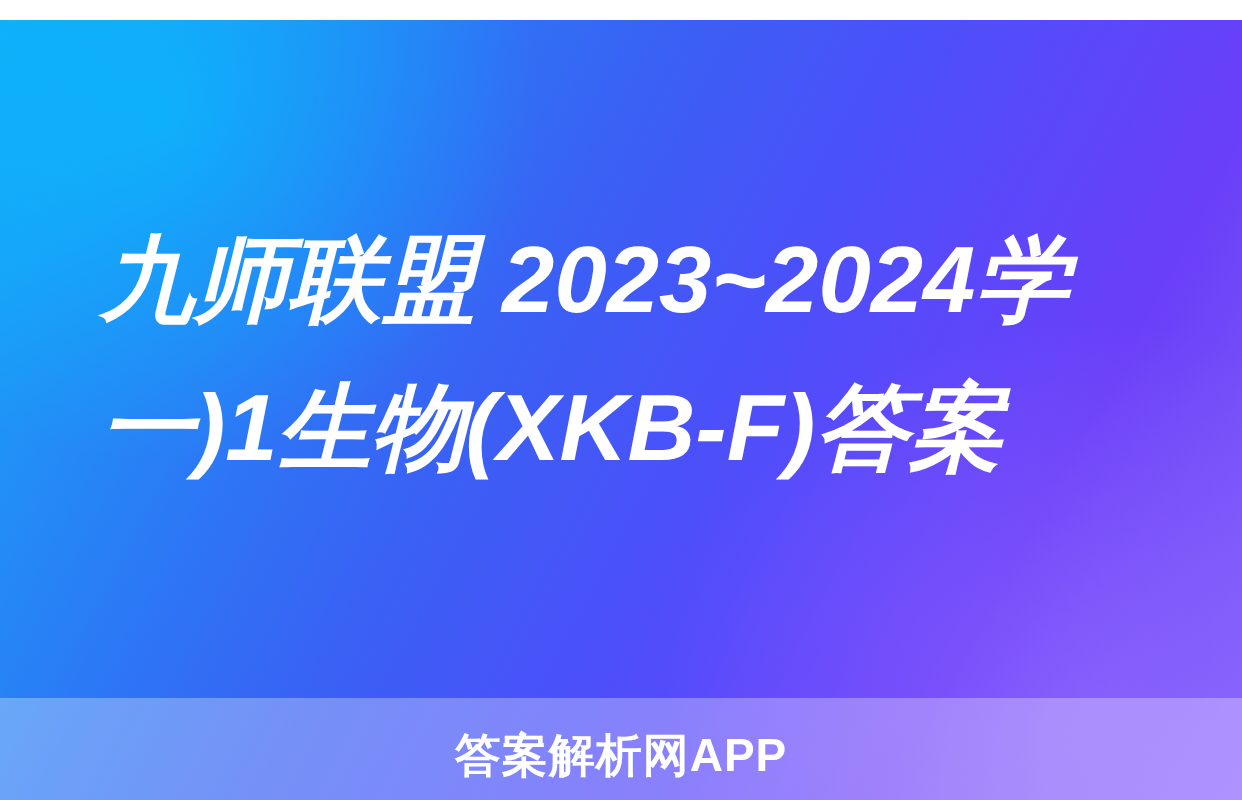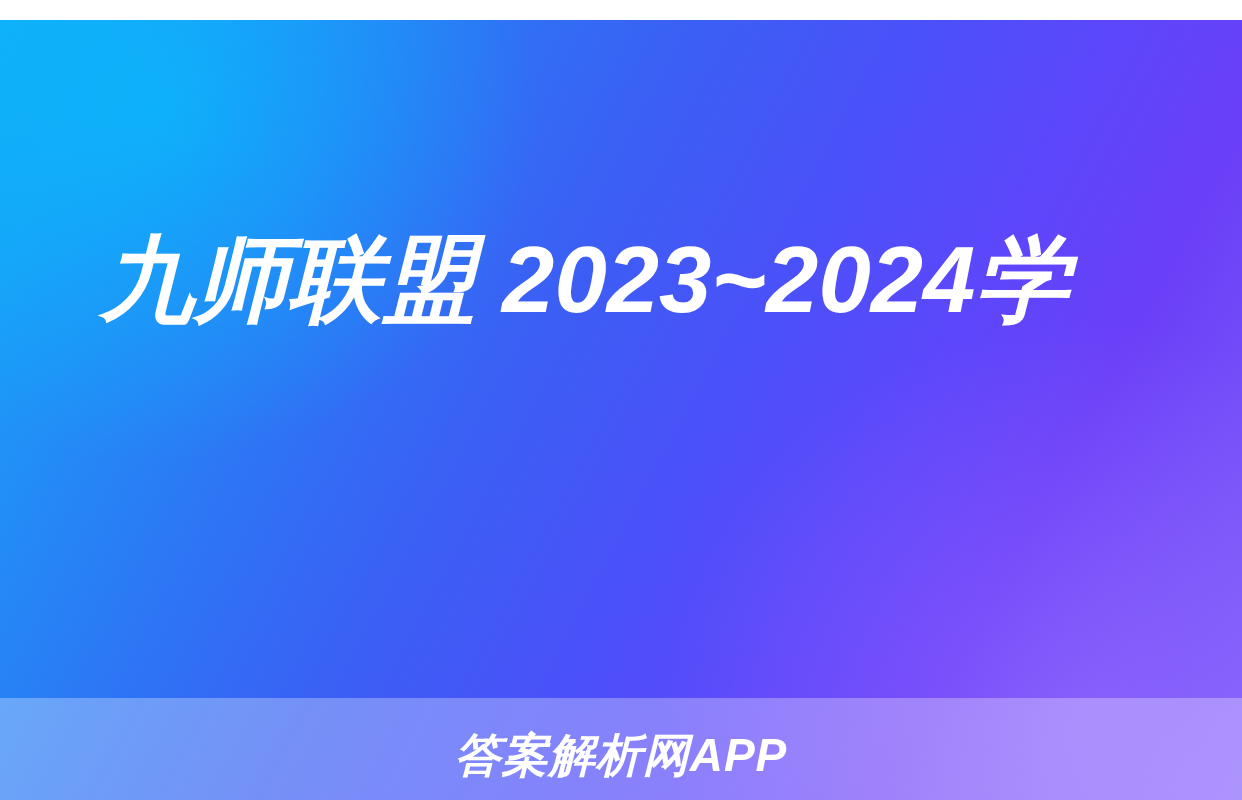--- a/index.html
+++ b/index.html
@@ -108,6 +108,7 @@
 
   <div class="title-block">
     <div class="title-line">九师联盟 2023~2024学</div>
+    <div class="title-line">一)1生物(XKB-F)答案</div>
   </div>
 
   <div class="footer-band"></div>

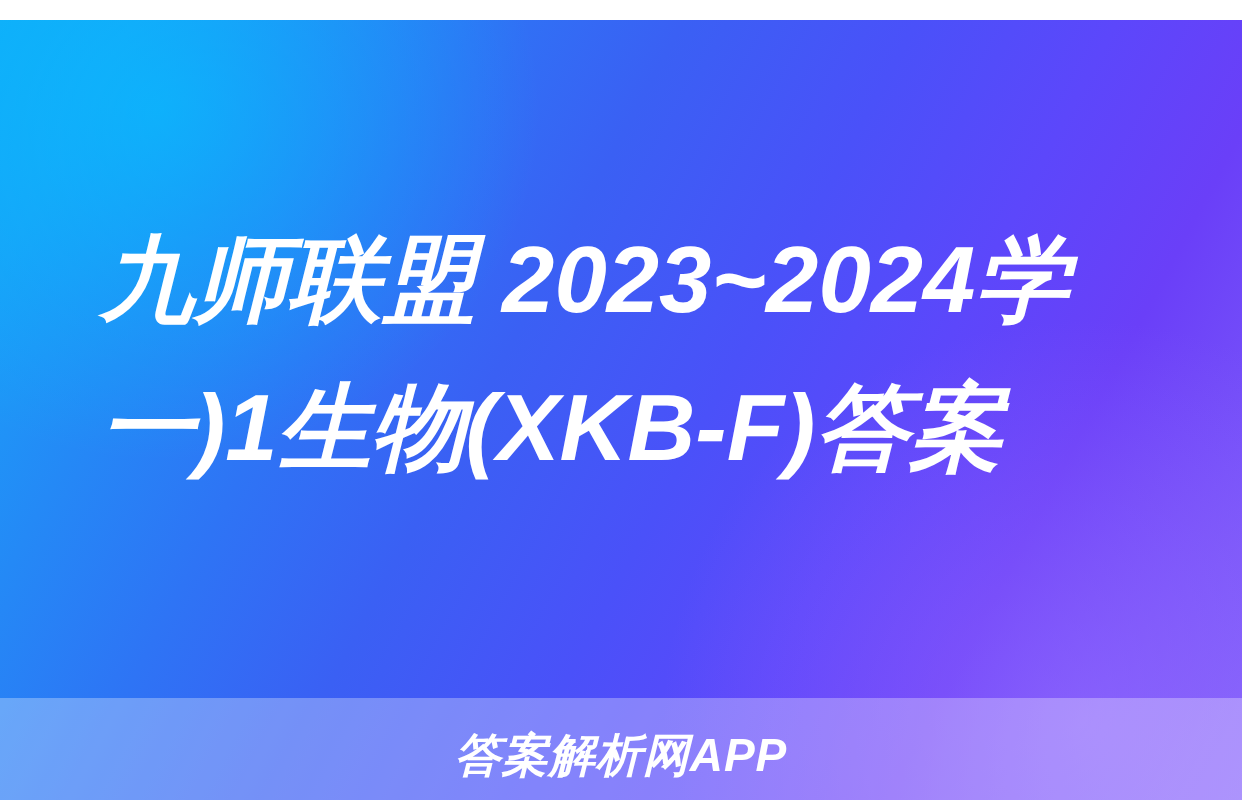--- a/index.html
+++ b/index.html
@@ -93,7 +93,6 @@
     font-size: 46px;
     line-height: 60px;
     font-weight: 700;
-    font-style: italic;
     letter-spacing: 1px;
     white-space: nowrap;
   }

